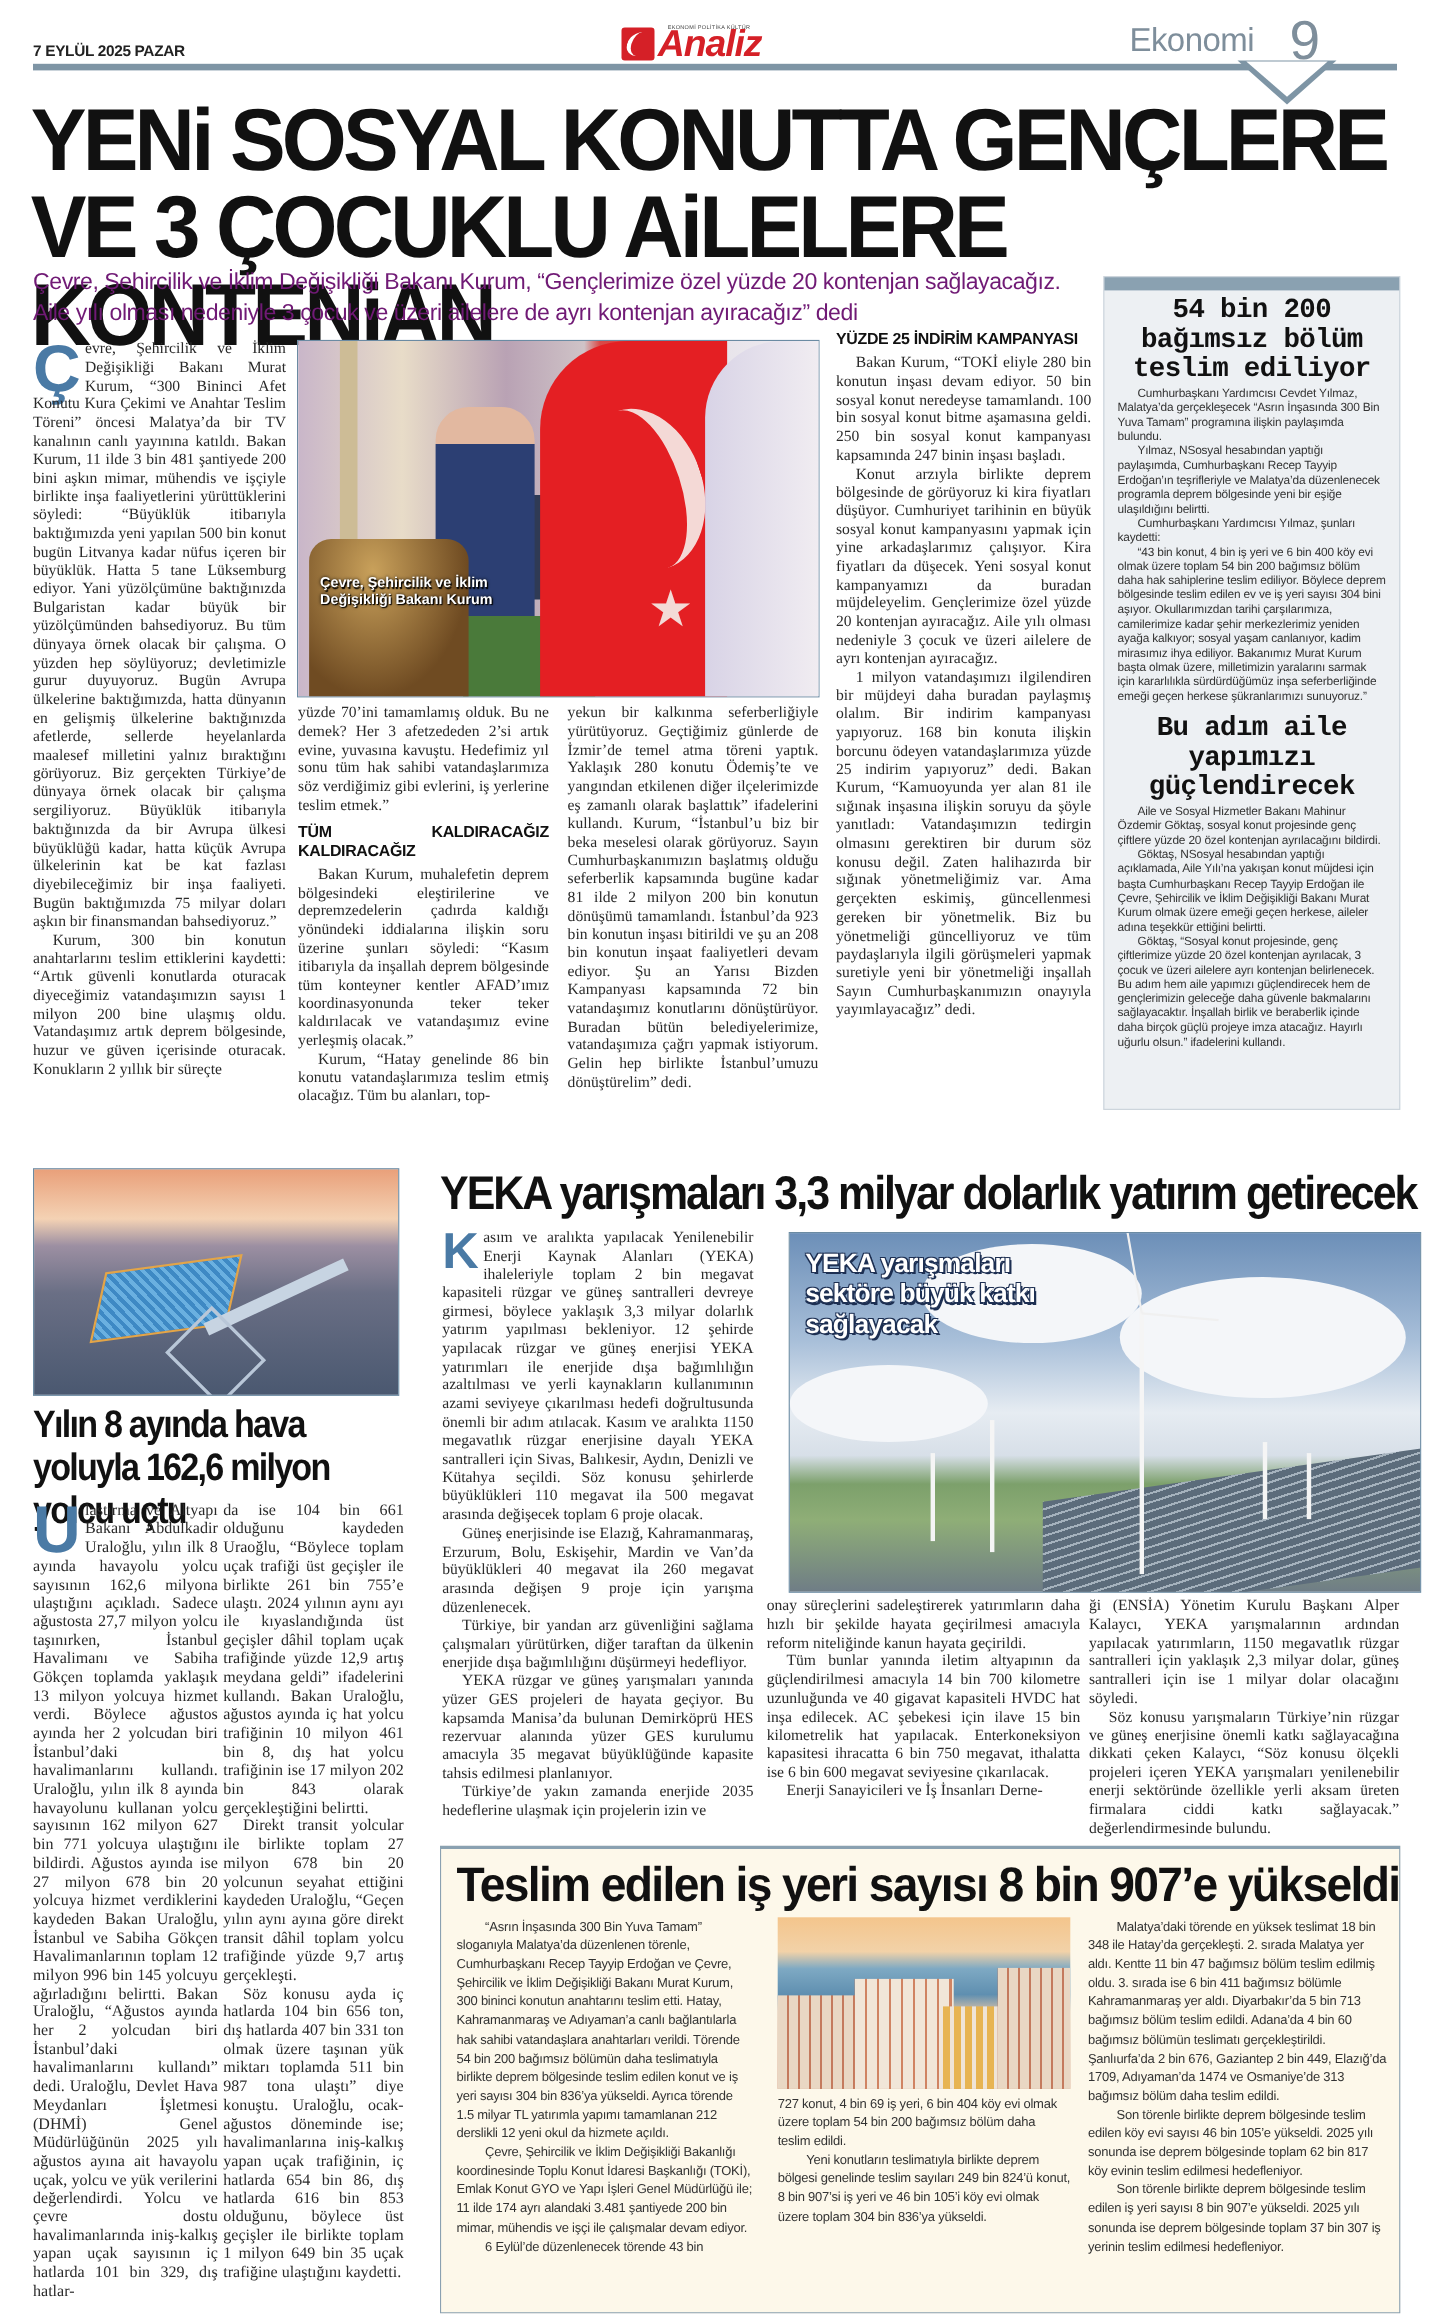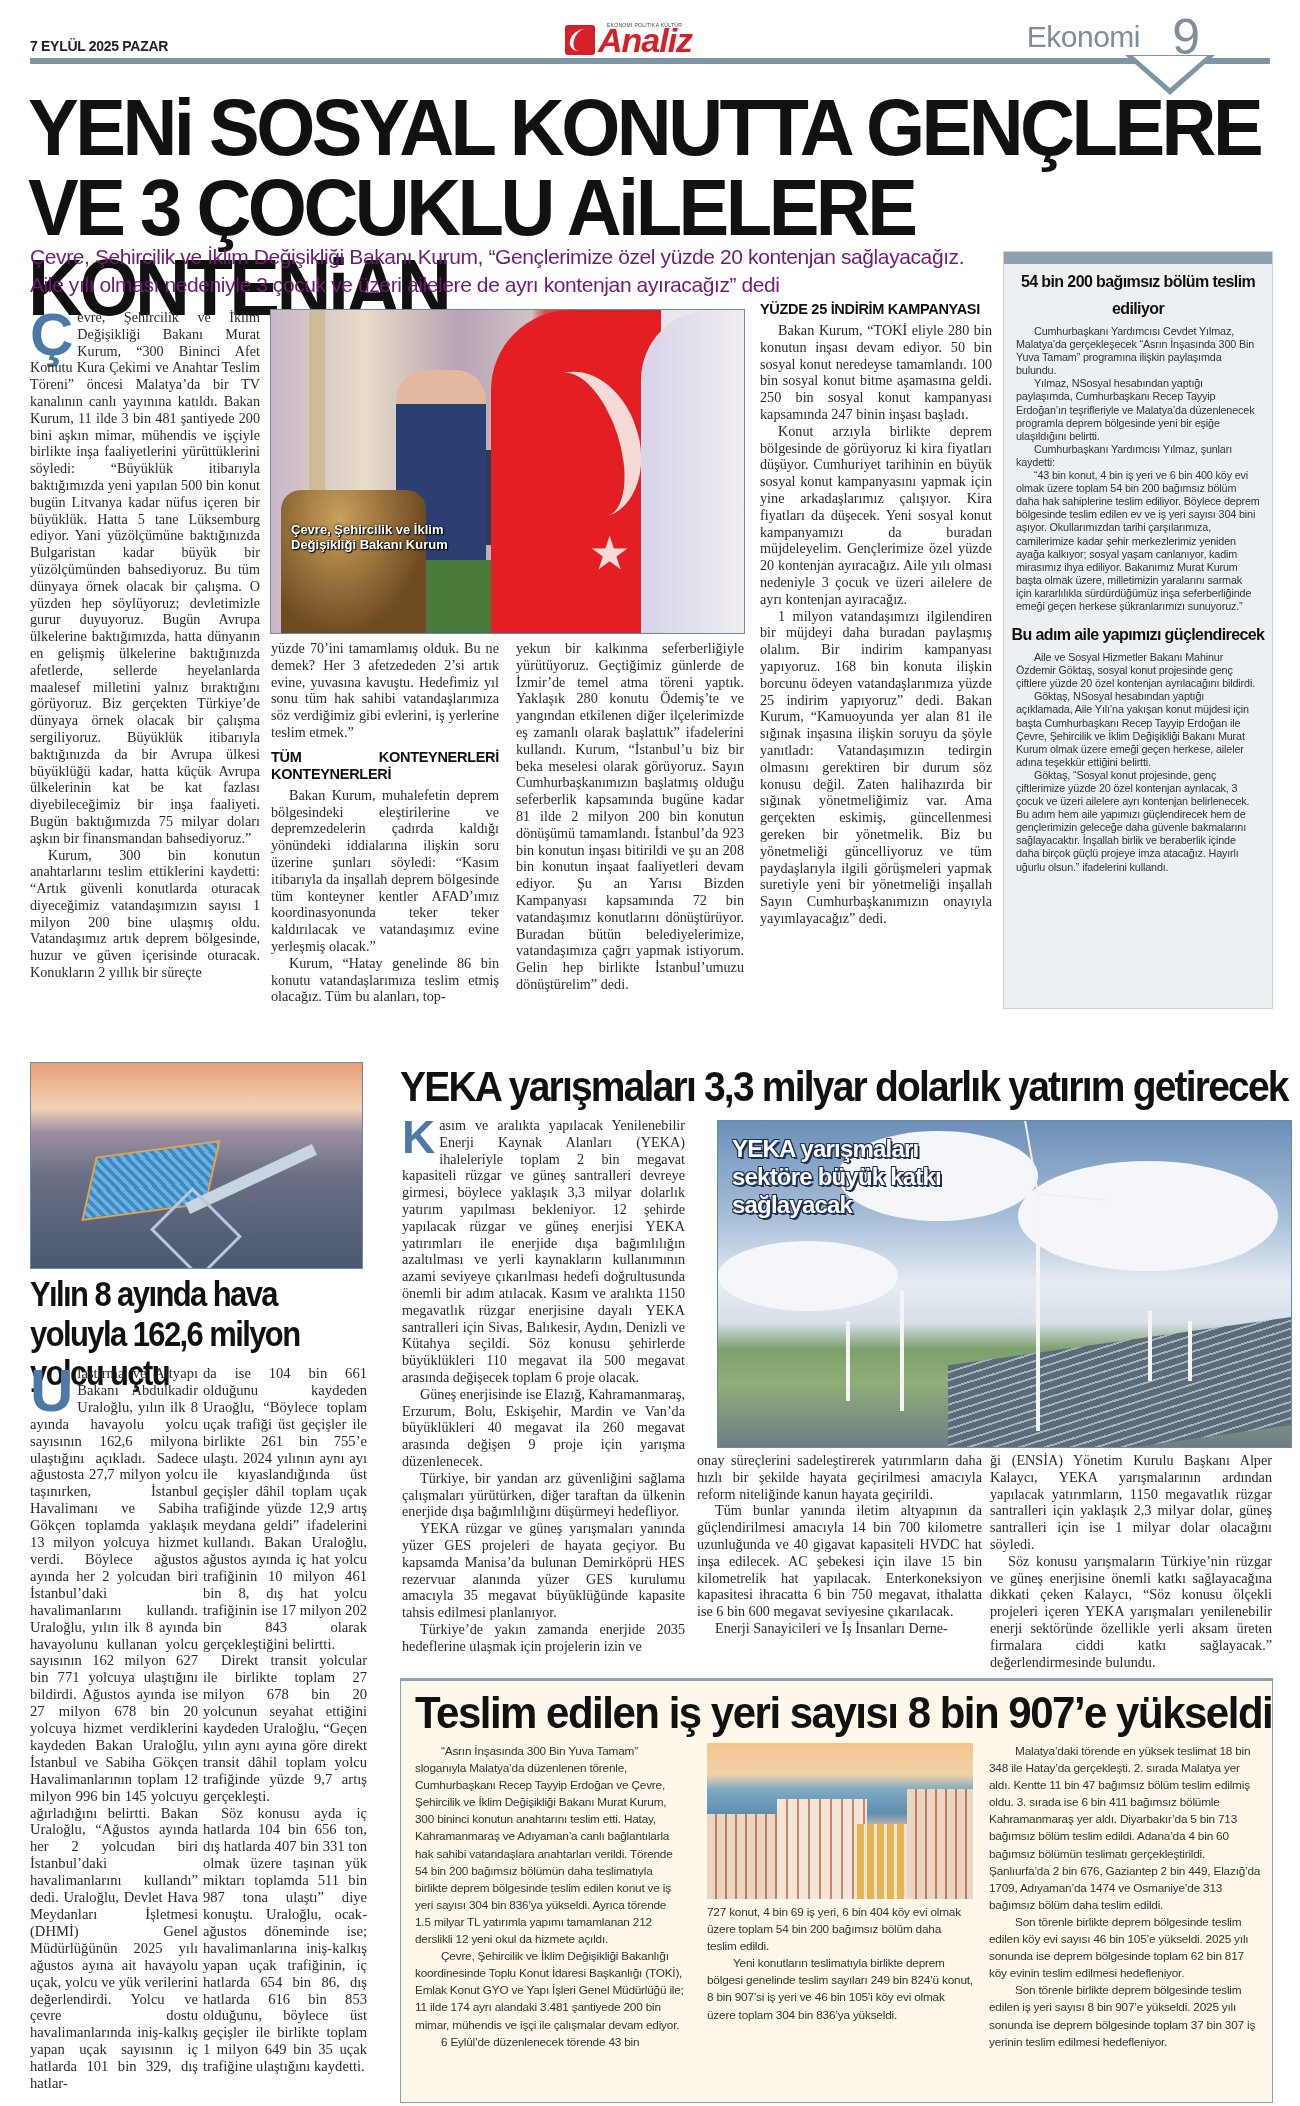--- a/index.html
+++ b/index.html
@@ -48,7 +48,7 @@
   
   #sidebar { left: 1003px; top: 251px; width: 270px; height: 758px; background: #edf0f3; border: 1px solid #c9d2da; }
   #sidebar .topbar { height: 12px; background: #8aa1b1; }
-  #sidebar h2 { font-family: Liberation Sans, sans-serif; font-weight: bold; font-size: 16px; line-height: 27px; text-align: center; color: #111; letter-spacing: -0.6px; margin: 4px 0 3px; }
+  #sidebar h2 { font-family: Liberation Mono, monospace; font-weight: bold; font-size: 25px; line-height: 27px; text-align: center; color: #111; letter-spacing: -0.6px; margin: 4px 0 3px; }
   #sidebar .txt { padding: 0 12px 0 12px; font-family: "Liberation Sans", sans-serif; font-size: 10.8px; line-height: 13.1px; color: #333; letter-spacing: -0.15px; }
   #sidebar .txt p { text-indent: 18px; }
 

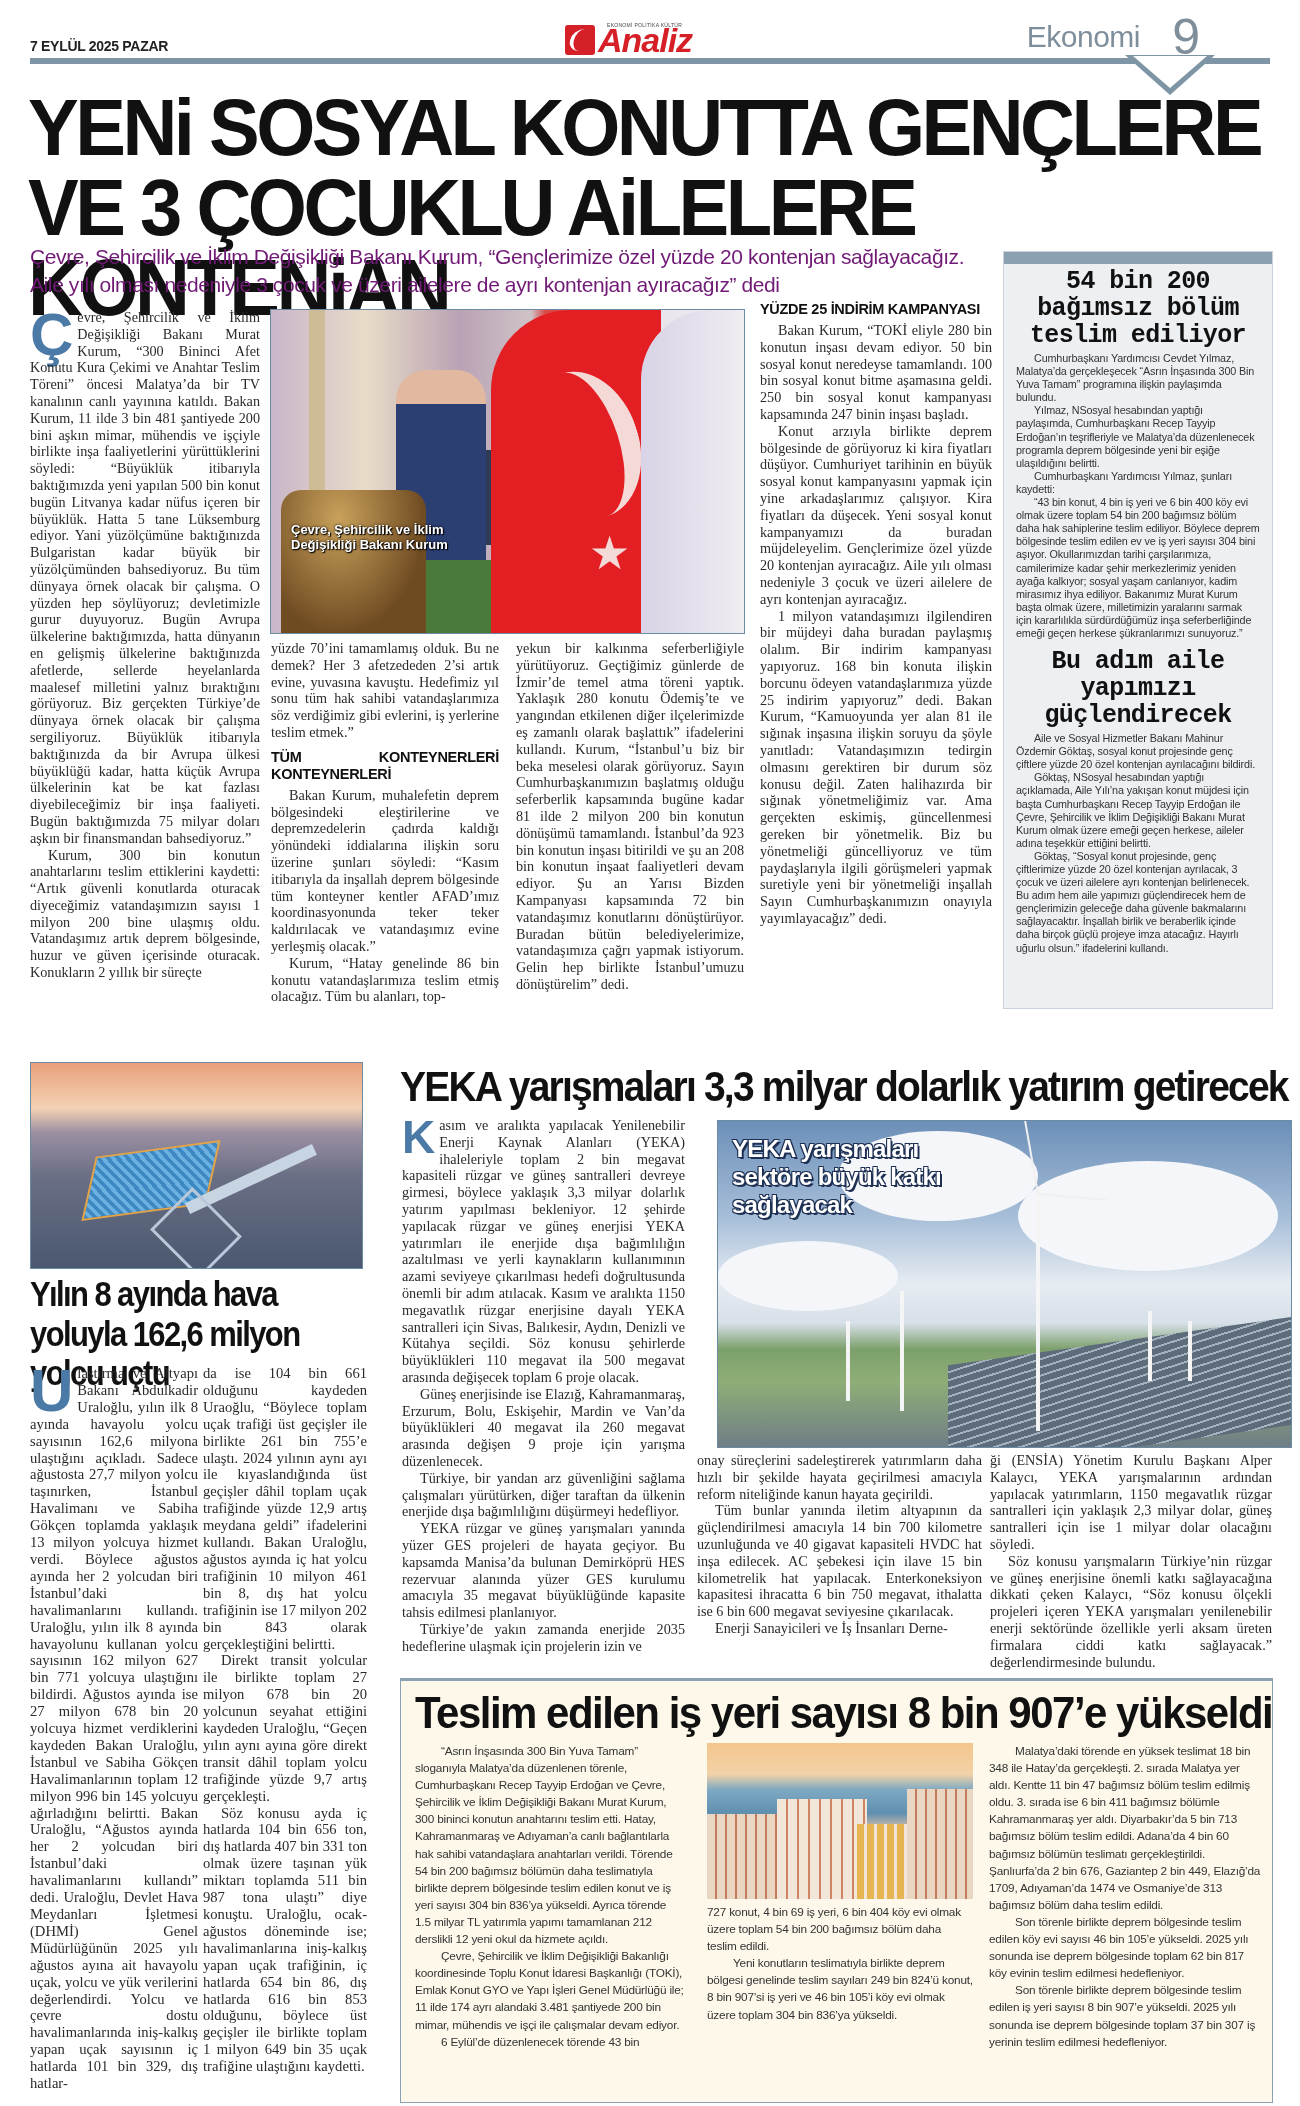--- a/index.html
+++ b/index.html
@@ -123,7 +123,7 @@
 
 <div class="abs col" style="left:271px; top:640px; width:228px;">
   <p class="first">yüzde 70’ini tamamlamış olduk. Bu ne demek? Her 3 afetzededen 2’si artık evine, yuvasına kavuştu. Hedefimiz yıl sonu tüm hak sahibi vatandaşlarımıza söz verdiğimiz gibi evlerini, iş yerlerine teslim etmek.”</p>
-  <div class="subhead">TÜM KONTEYNERLERİ KONTEYNERLERİ</div>
+  <div class="subhead">TÜM KALDIRACAĞIZ KALDIRACAĞIZ</div>
   <p>Bakan Kurum, muhalefetin deprem bölgesindeki eleştirilerine ve depremzedelerin çadırda kaldığı yönündeki iddialarına ilişkin soru üzerine şunları söyledi: “Kasım itibarıyla da inşallah deprem bölgesinde tüm konteyner kentler AFAD’ımız koordinasyonunda teker teker kaldırılacak ve vatandaşımız evine yerleşmiş olacak.”</p>
   <p>Kurum, “Hatay genelinde 86 bin konutu vatandaşlarımıza teslim etmiş olacağız. Tüm bu alanları, top-</p>
 </div>

